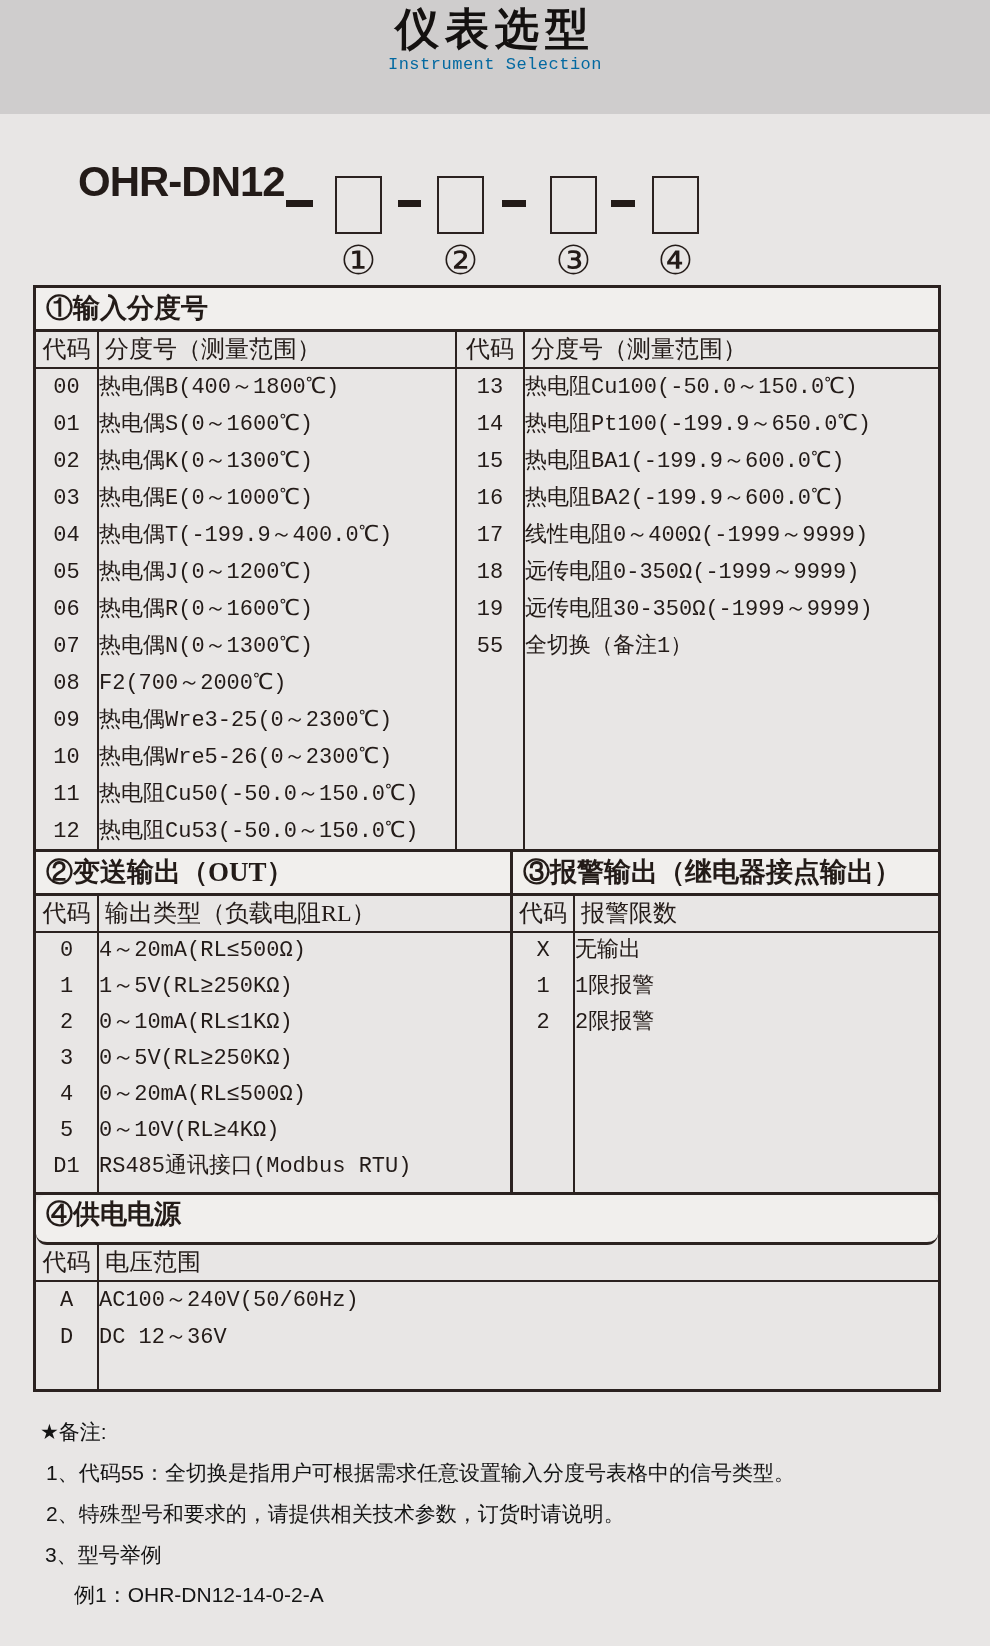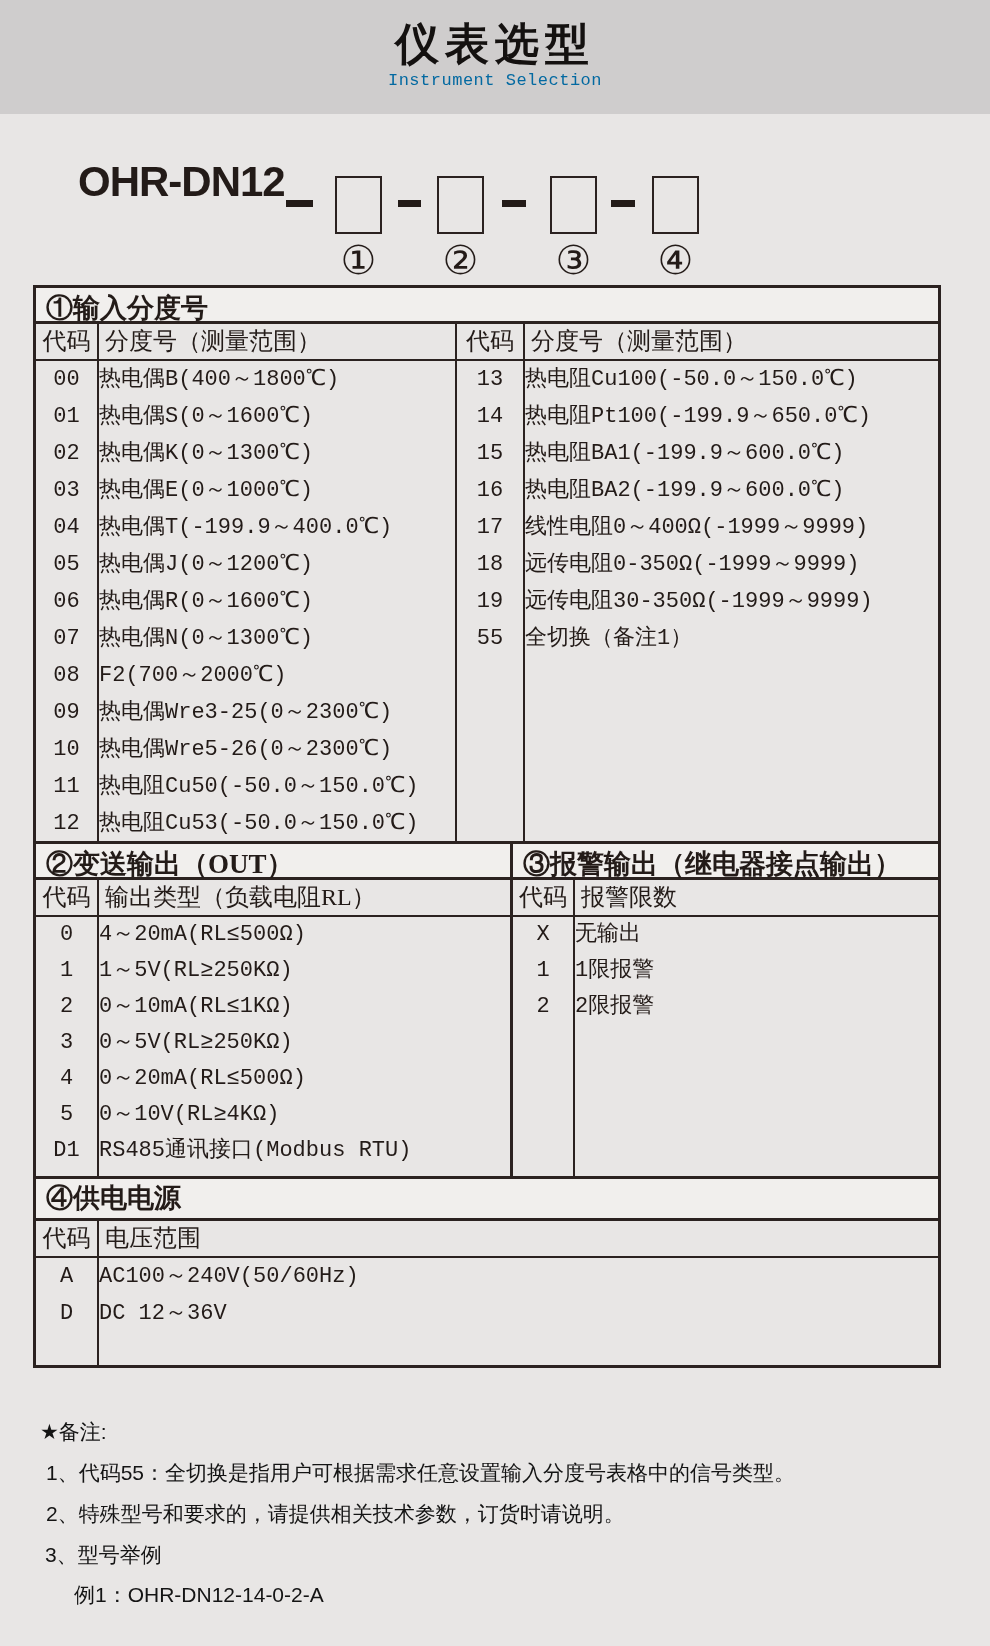--- a/index.html
+++ b/index.html
@@ -12,7 +12,7 @@
   
   .banner { position:absolute; left:0; top:0; width:990px; height:114px;
             background:#cfcdcd; text-align:center; }
-  .banner-title { padding-top:20px; font-family:Liberation Serif, serif;
+  .banner-title { padding-top:4px; font-family:Liberation Sans, sans-serif;
                   font-weight:bold; font-size:44px; letter-spacing:6px; line-height:1.15; color:#141110; }
   .banner-sub { font-family:Liberation Mono, monospace; font-size:17px;
                 color:#0369a1; letter-spacing:.5px; }

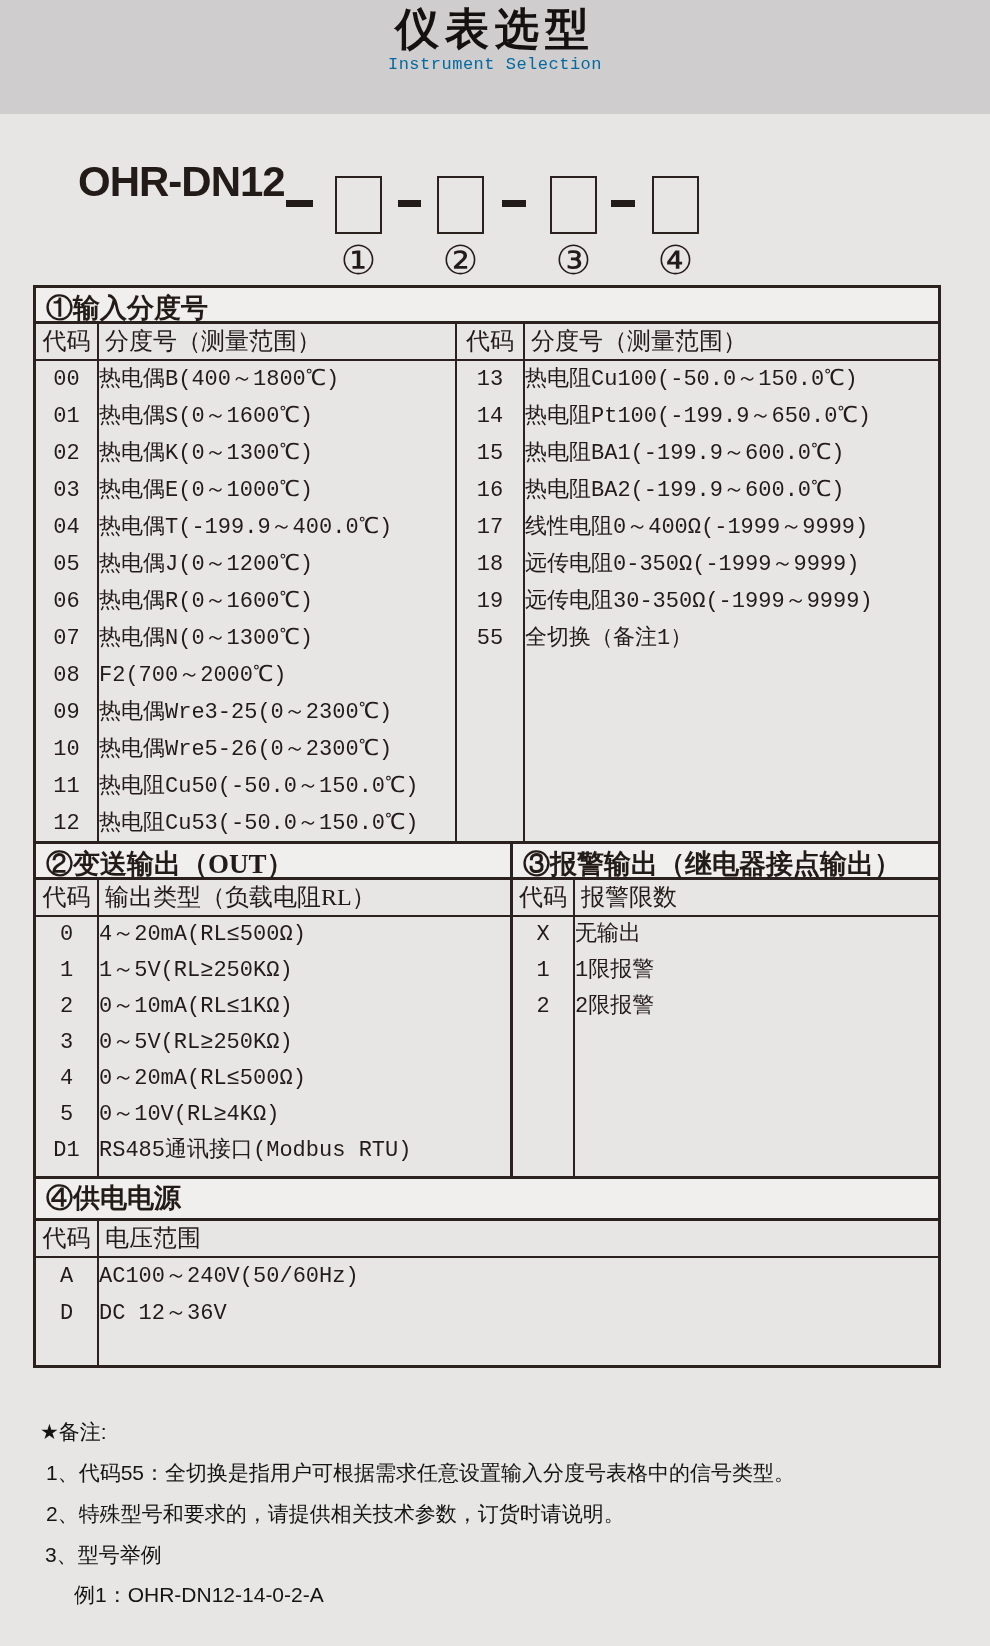--- a/index.html
+++ b/index.html
@@ -29,7 +29,7 @@
   
   .tables { position:absolute; left:33px; top:285px; width:908px;
             border:3px solid #2b2220; }
-  .sec-hd { background:#f1efed; border-bottom:3px solid #2b2220; height:36px;
+  .sec-hd { background:#f1efed; border-bottom:3px solid #2b2220; height:44px;
             line-height:41px; padding-left:10px; font-weight:bold; font-size:27px; }
   .cols { display:flex; border-bottom:2px solid #2b2220; height:37px;
           line-height:34px; font-size:24px; }

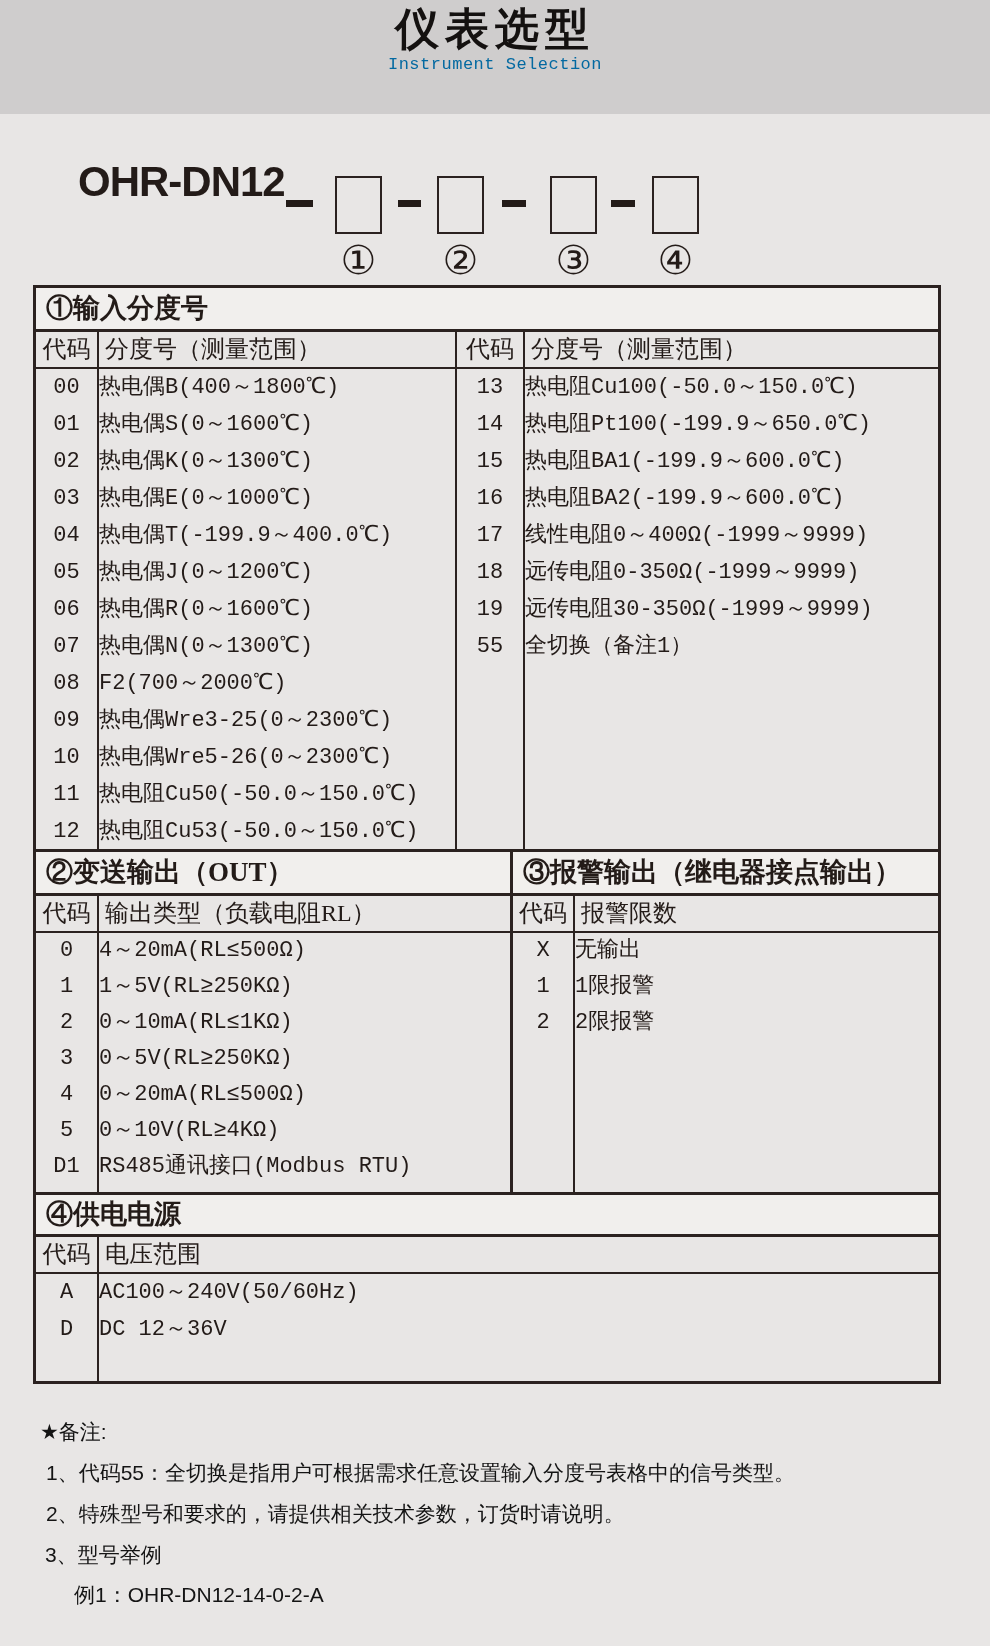--- a/index.html
+++ b/index.html
@@ -55,7 +55,7 @@
   .tb-data .drow{height:36px; line-height:36px;}
   
   .secc { border-top:3px solid #2b2220; }
-  .secc .sec-hd{height:42px; line-height:39px;}
+  .secc .sec-hd{height:50px; line-height:39px;border-radius:11px;}
   .t4-data{height:107px}
   
   .note { position:absolute; font-family:"Liberation Sans","DejaVu Sans",sans-serif;

